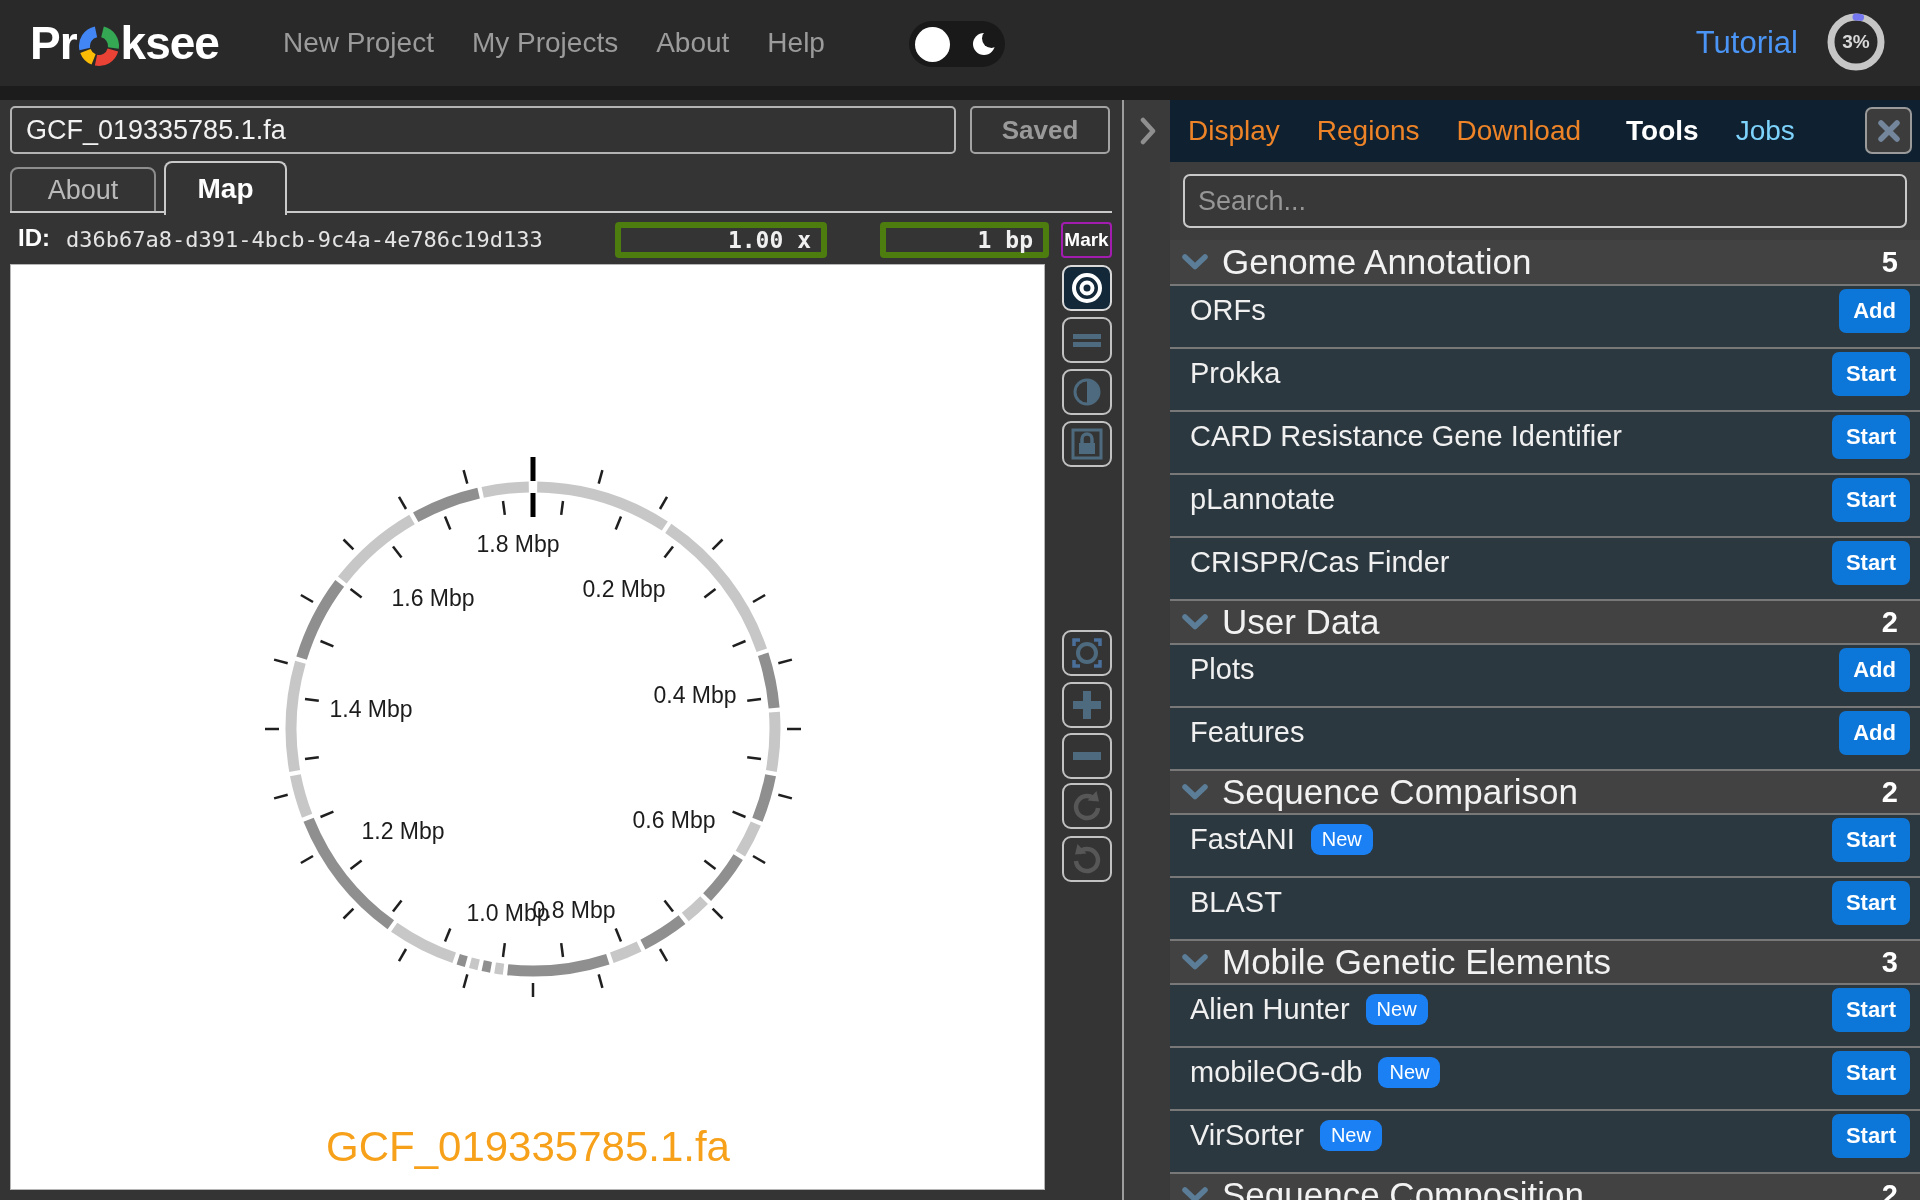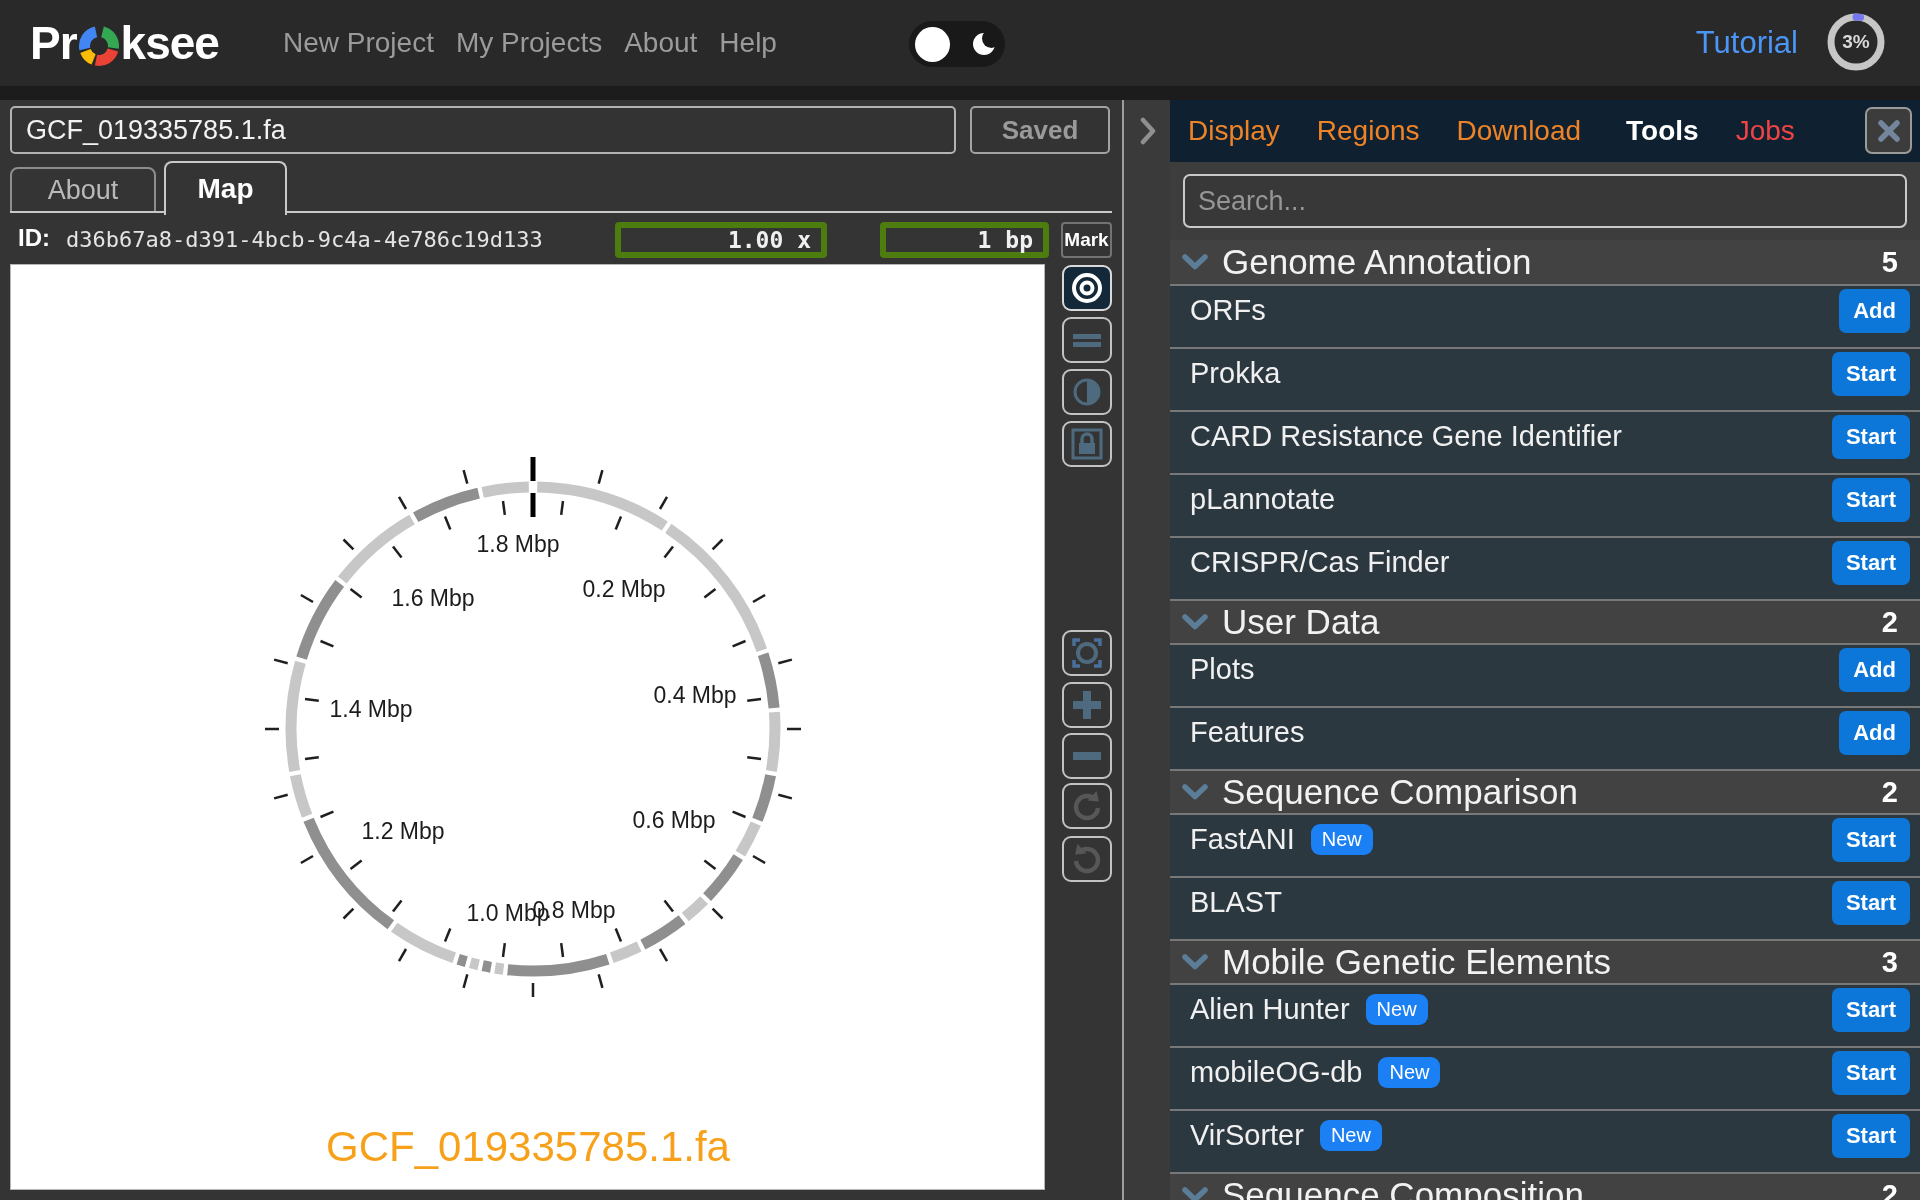--- a/index.html
+++ b/index.html
@@ -12,7 +12,7 @@
   .logo{position:absolute;left:30px;top:0;height:86px;display:flex;align-items:center;
         color:#fff;font-size:46px;font-weight:700;letter-spacing:-1px}
   .logo svg{margin:6px 1px 0}
-  #nav-links{position:absolute;left:283px;top:0;height:86px;display:flex;align-items:center;gap:22px}
+  #nav-links{position:absolute;left:283px;top:0;height:86px;display:flex;align-items:center;gap:38px}
   .nav-link{color:#9b9b9b;font-size:28px;cursor:pointer}
   .toggle{position:absolute;left:909px;top:21px;width:96px;height:46px;border-radius:23px;background:#191919;
           display:flex;align-items:center;justify-content:space-between;padding:0 6px;box-sizing:border-box;cursor:pointer}

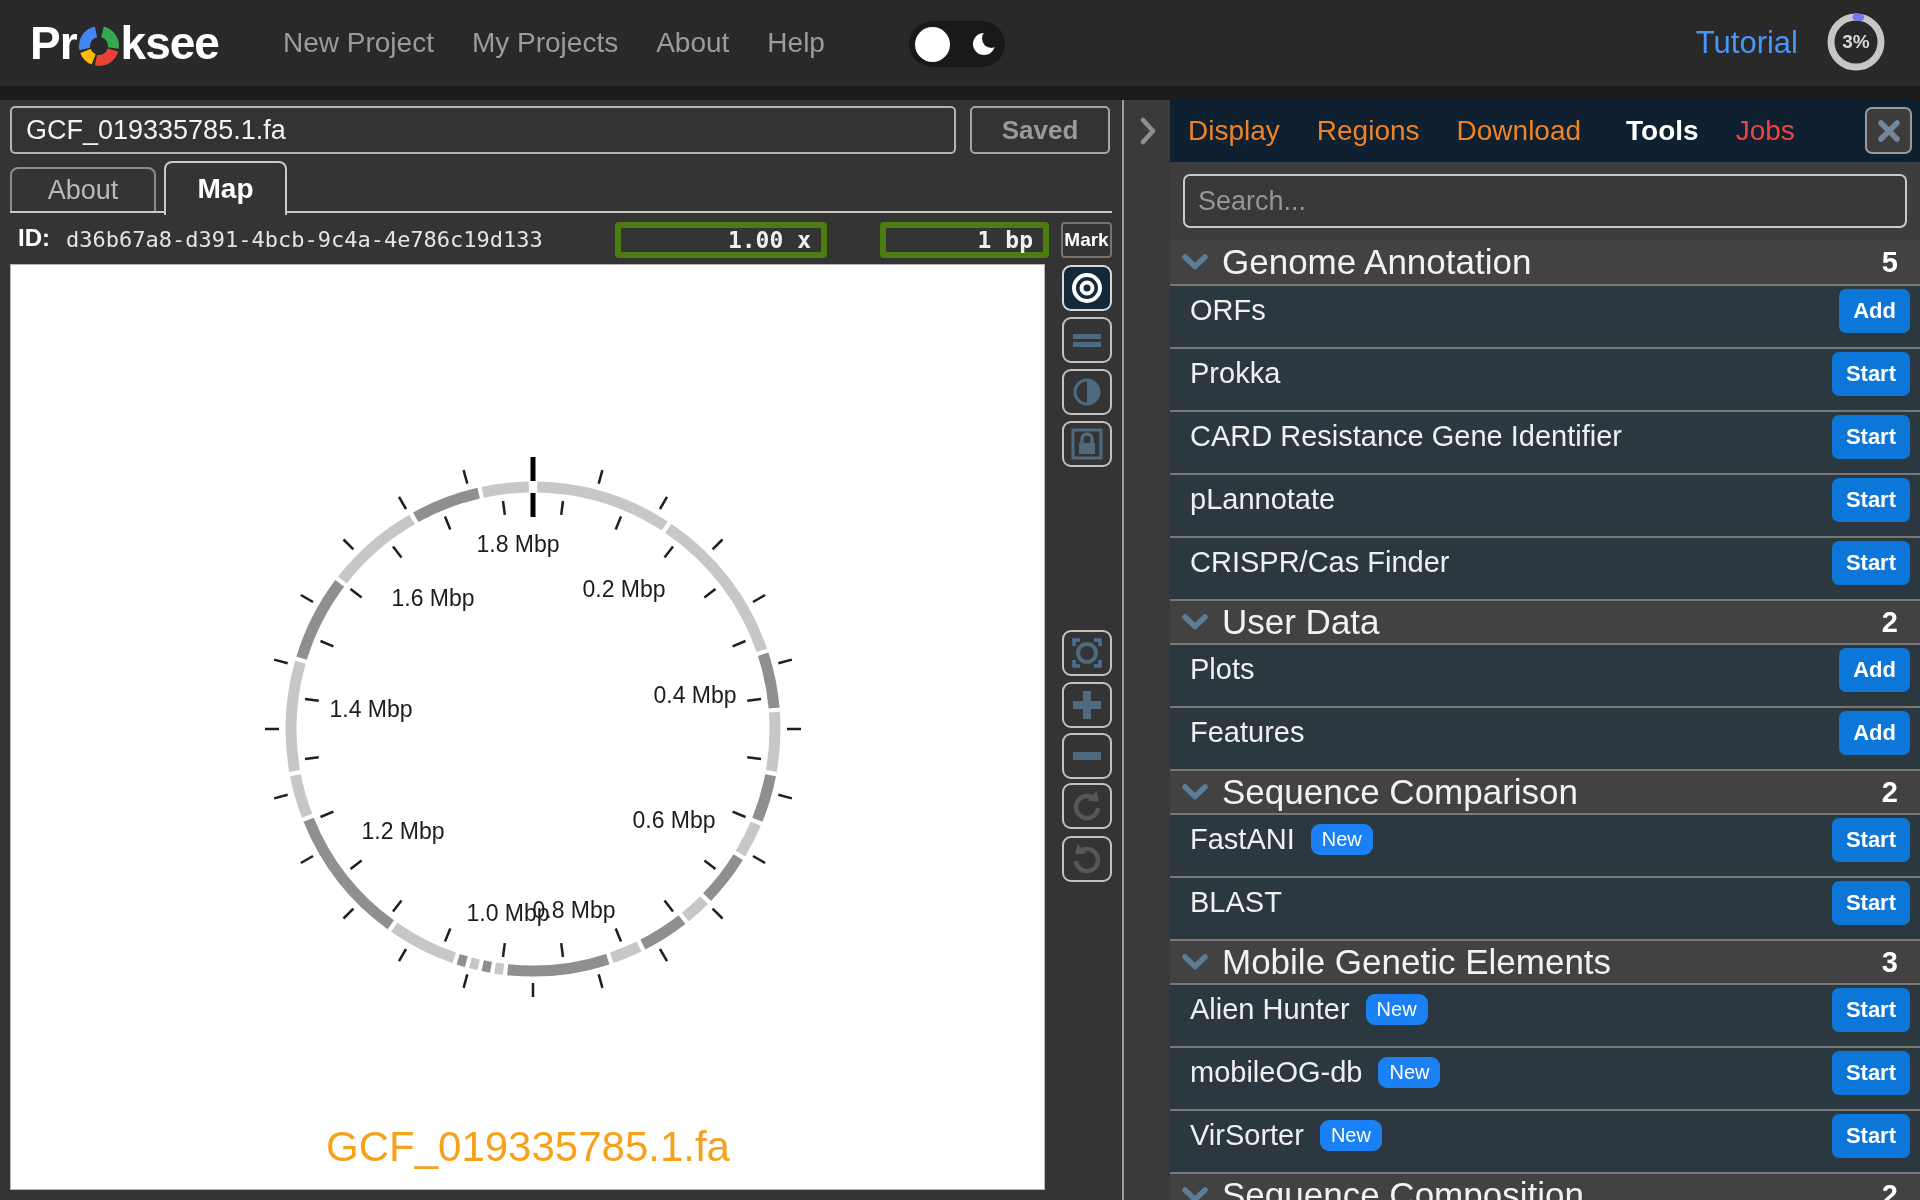--- a/index.html
+++ b/index.html
@@ -311,7 +311,7 @@
         <span class="sb-tab" style="color: rgb(238, 132, 39);">Regions</span>
         <span class="sb-tab" style="color: rgb(238, 132, 39);">Download</span>
         <span class="sb-tab active" style="color: rgb(238, 132, 39); margin-left: 8px;">Tools</span>
-        <span class="sb-tab" style="color: #ef4444;">Jobs</span>
+        <span class="sb-tab" style="color: #7dd3fc;">Jobs</span>
       </div>
     <button class="close-btn">
       <svg width="26" height="26" viewBox="0 0 26 26">

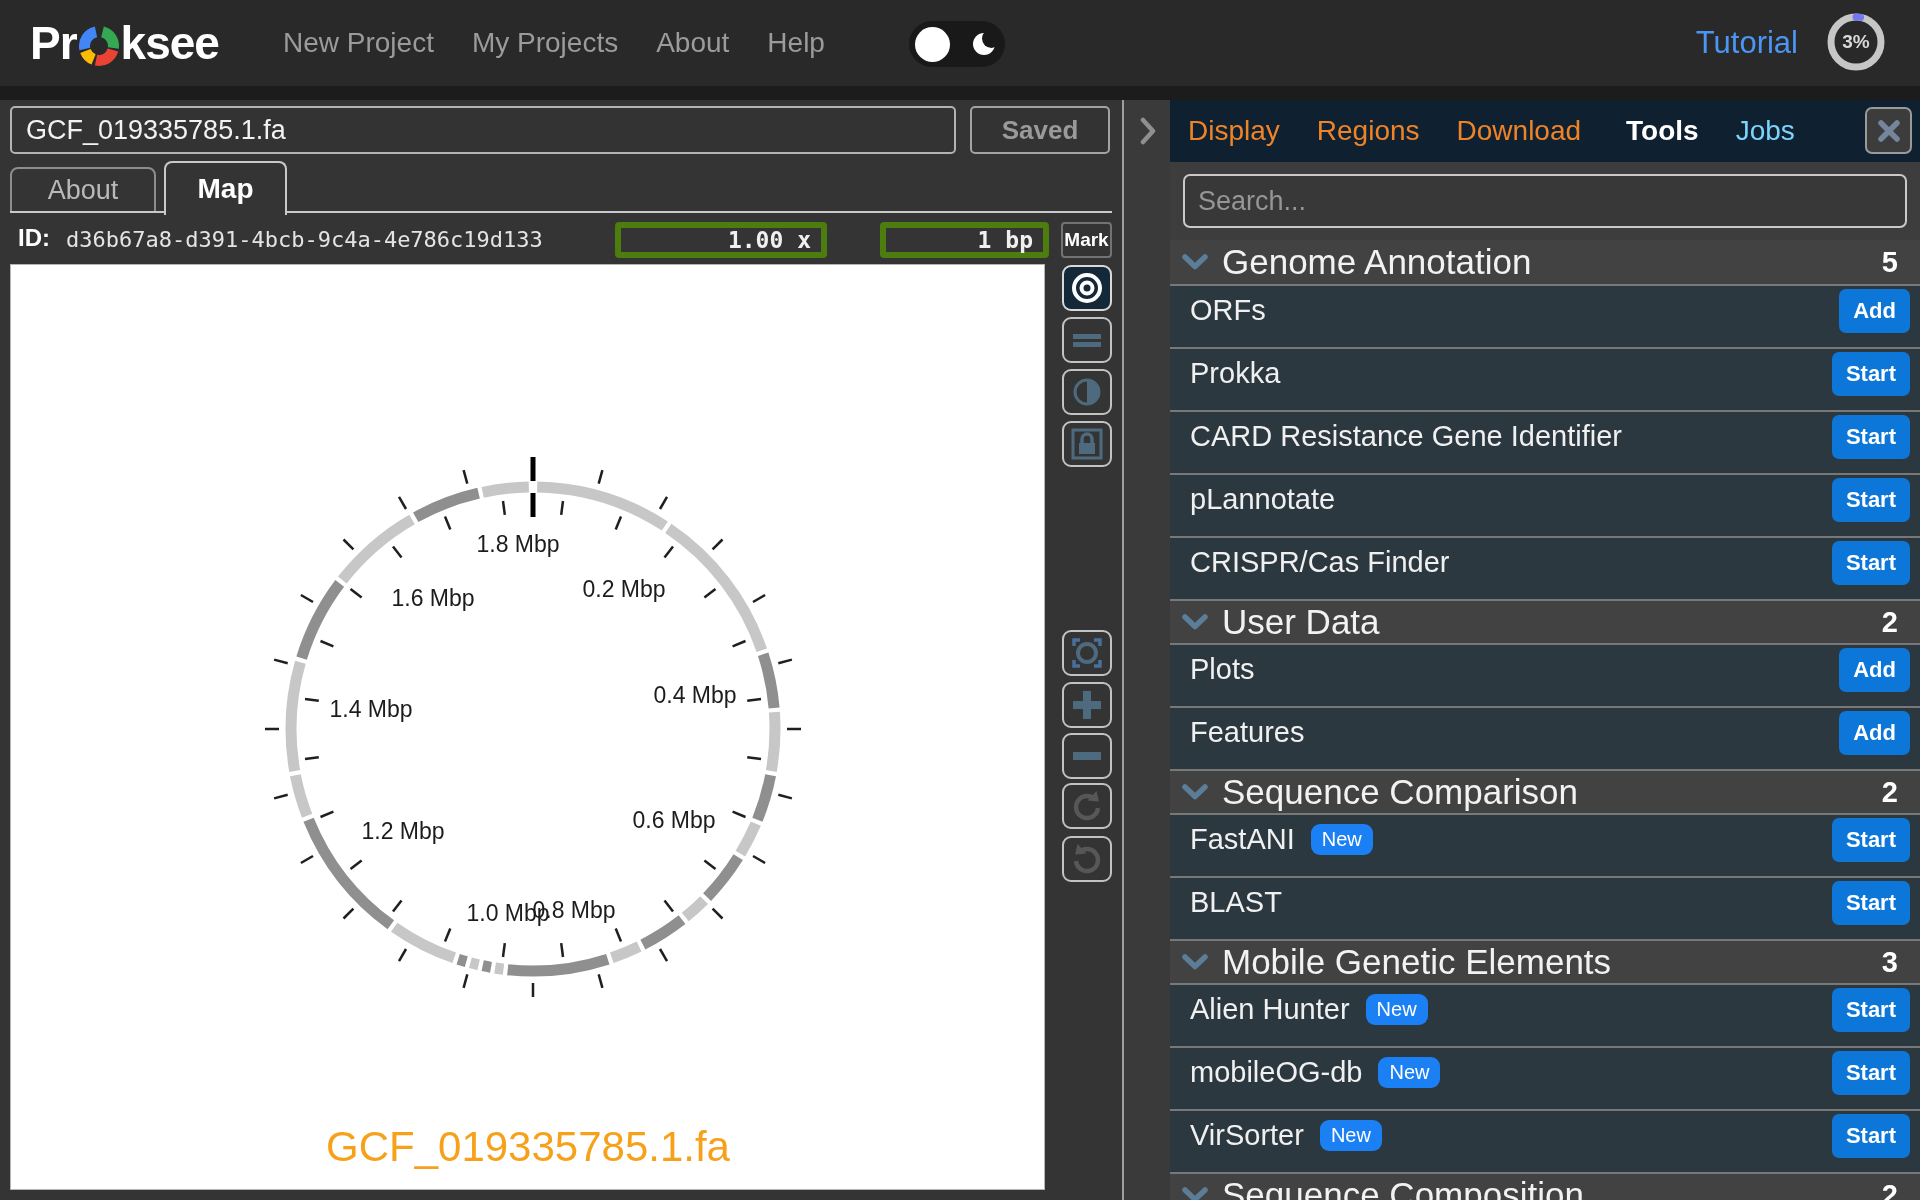--- a/index.html
+++ b/index.html
@@ -42,7 +42,7 @@
             justify-content:flex-end;padding-right:10px;box-sizing:border-box}
   .zoom-box{left:615px;width:212px}
   .bp-box{left:880px;width:169px}
-  .mark-btn{position:absolute;left:1061px;top:122px;width:51px;height:36px;border:2px solid #737373;border-radius:4px;
+  .mark-btn{position:absolute;left:1061px;top:122px;width:51px;height:36px;border:2px solid #a21caf;border-radius:4px;
             background:none;color:#fff;font-size:19px;font-weight:700;box-sizing:border-box;padding:0;cursor:pointer}
   .canvas{position:absolute;left:10px;top:164px;width:1035px;height:926px;background:#fff;
           border:1px solid #b5b5b5;box-sizing:border-box}

